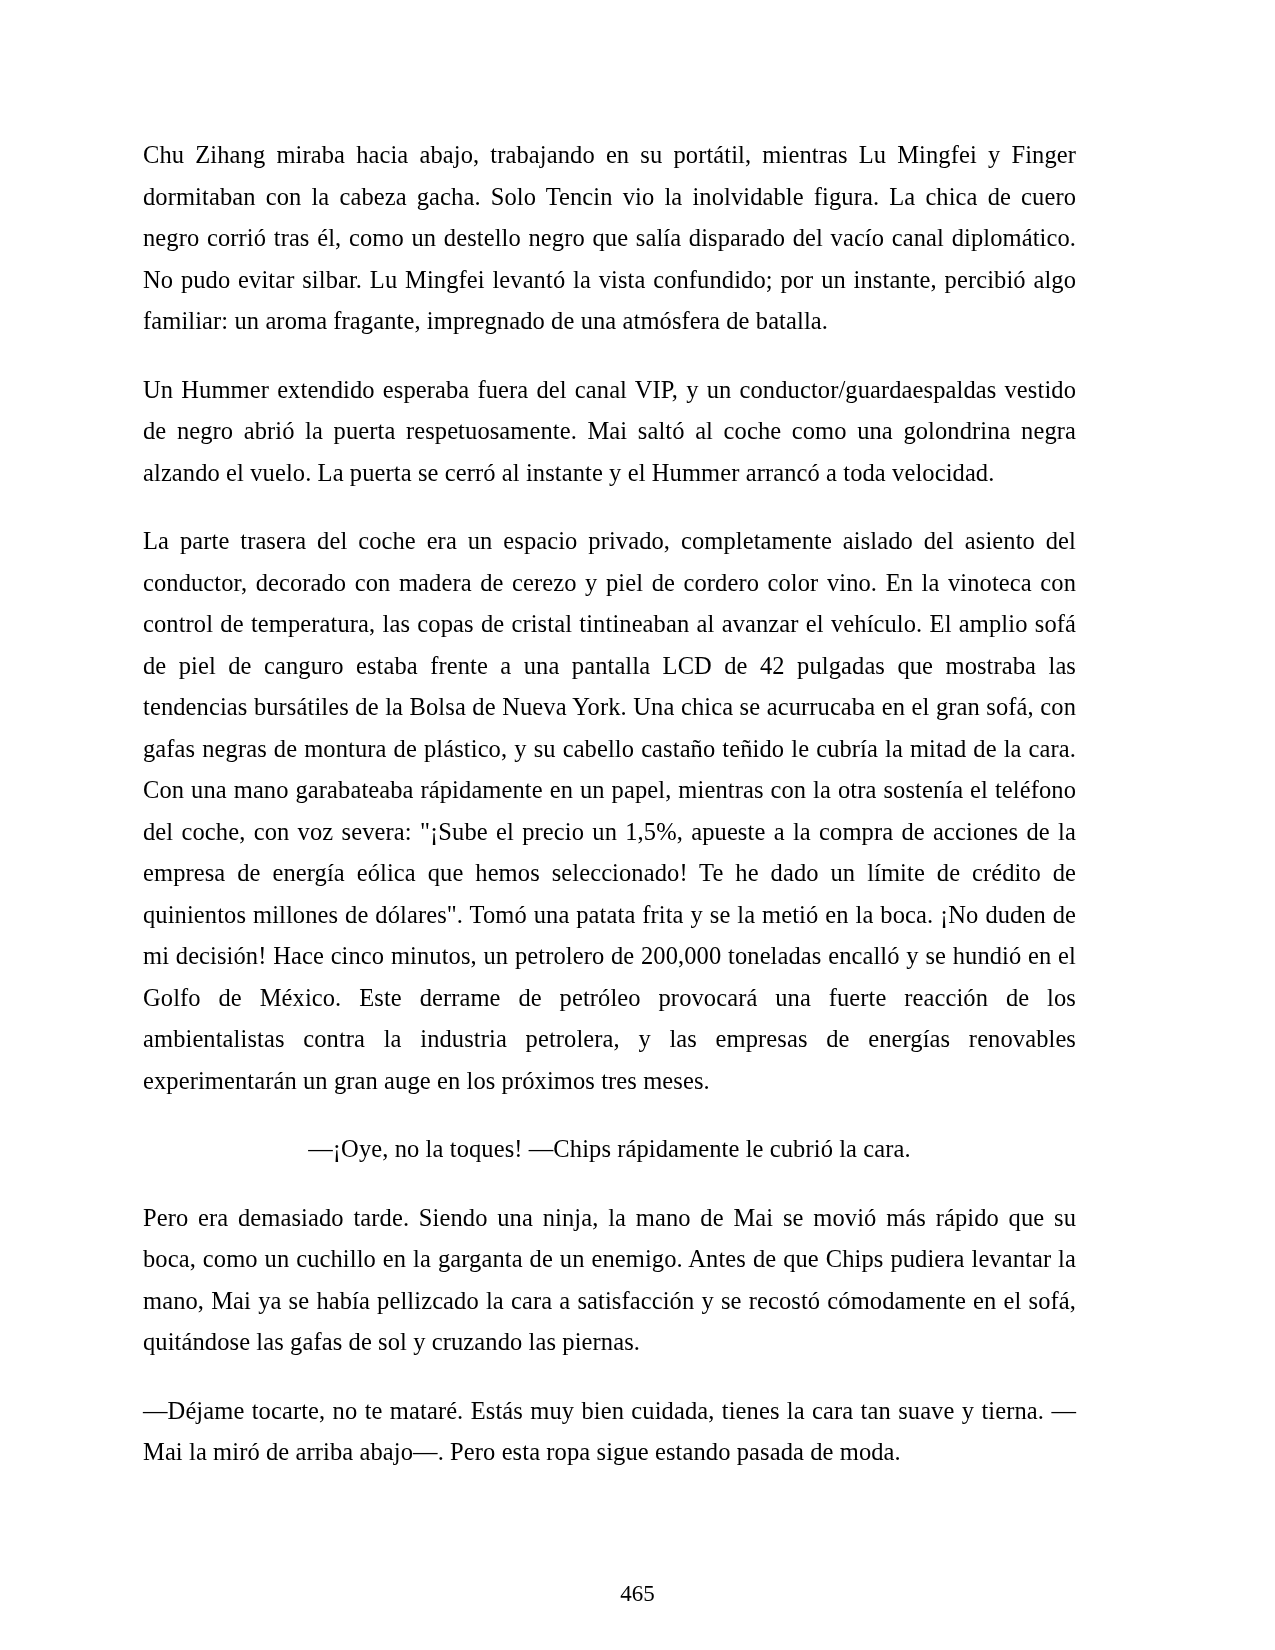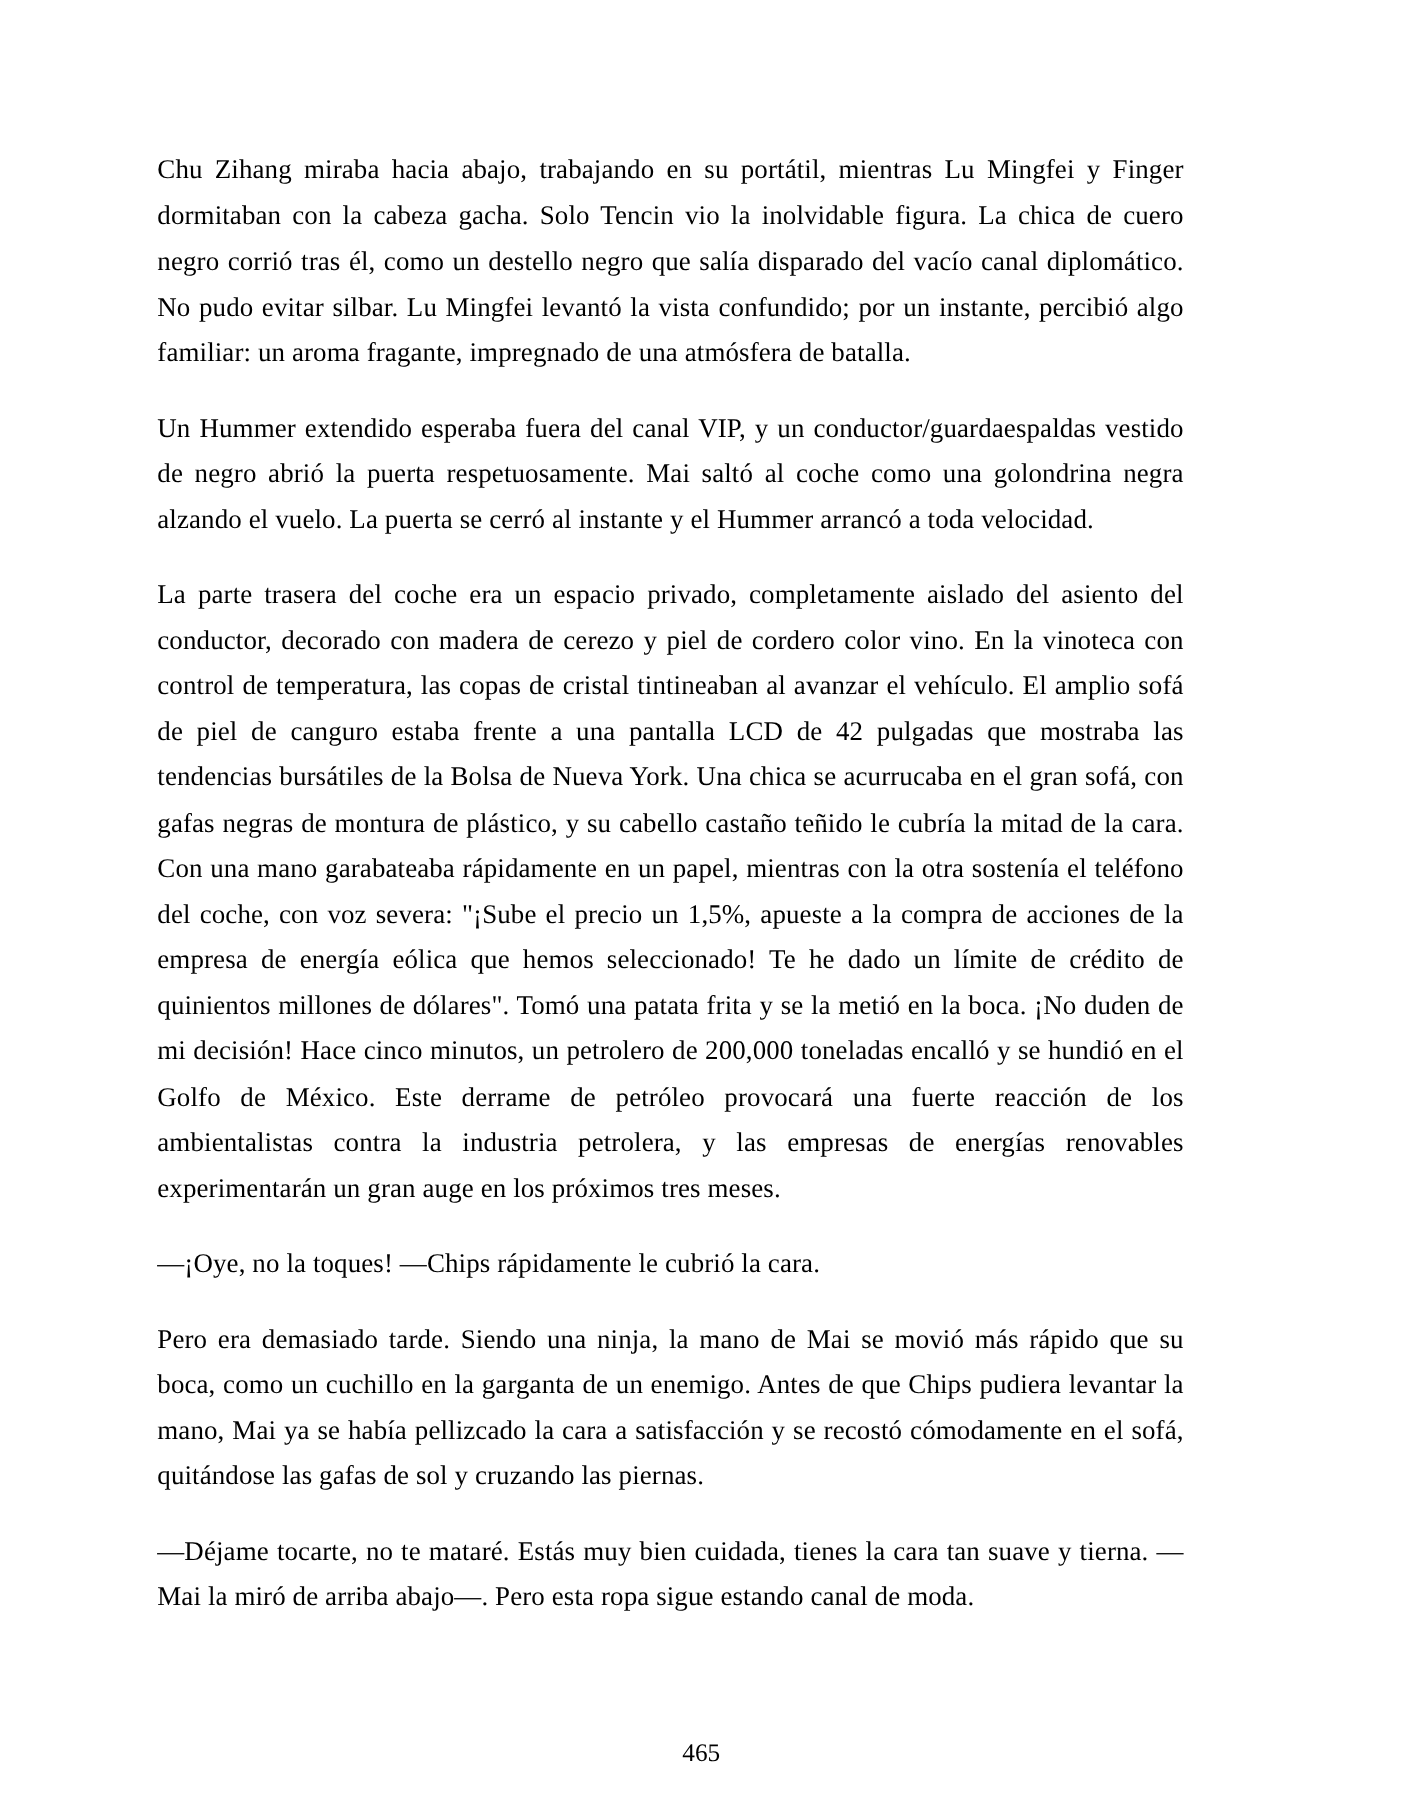--- a/index.html
+++ b/index.html
@@ -40,7 +40,7 @@
     word-spacing: 0px;
   }
   p.para.left {
-    text-align: left;
+    text-align: center;
   }
   .page-number {
     position: absolute;

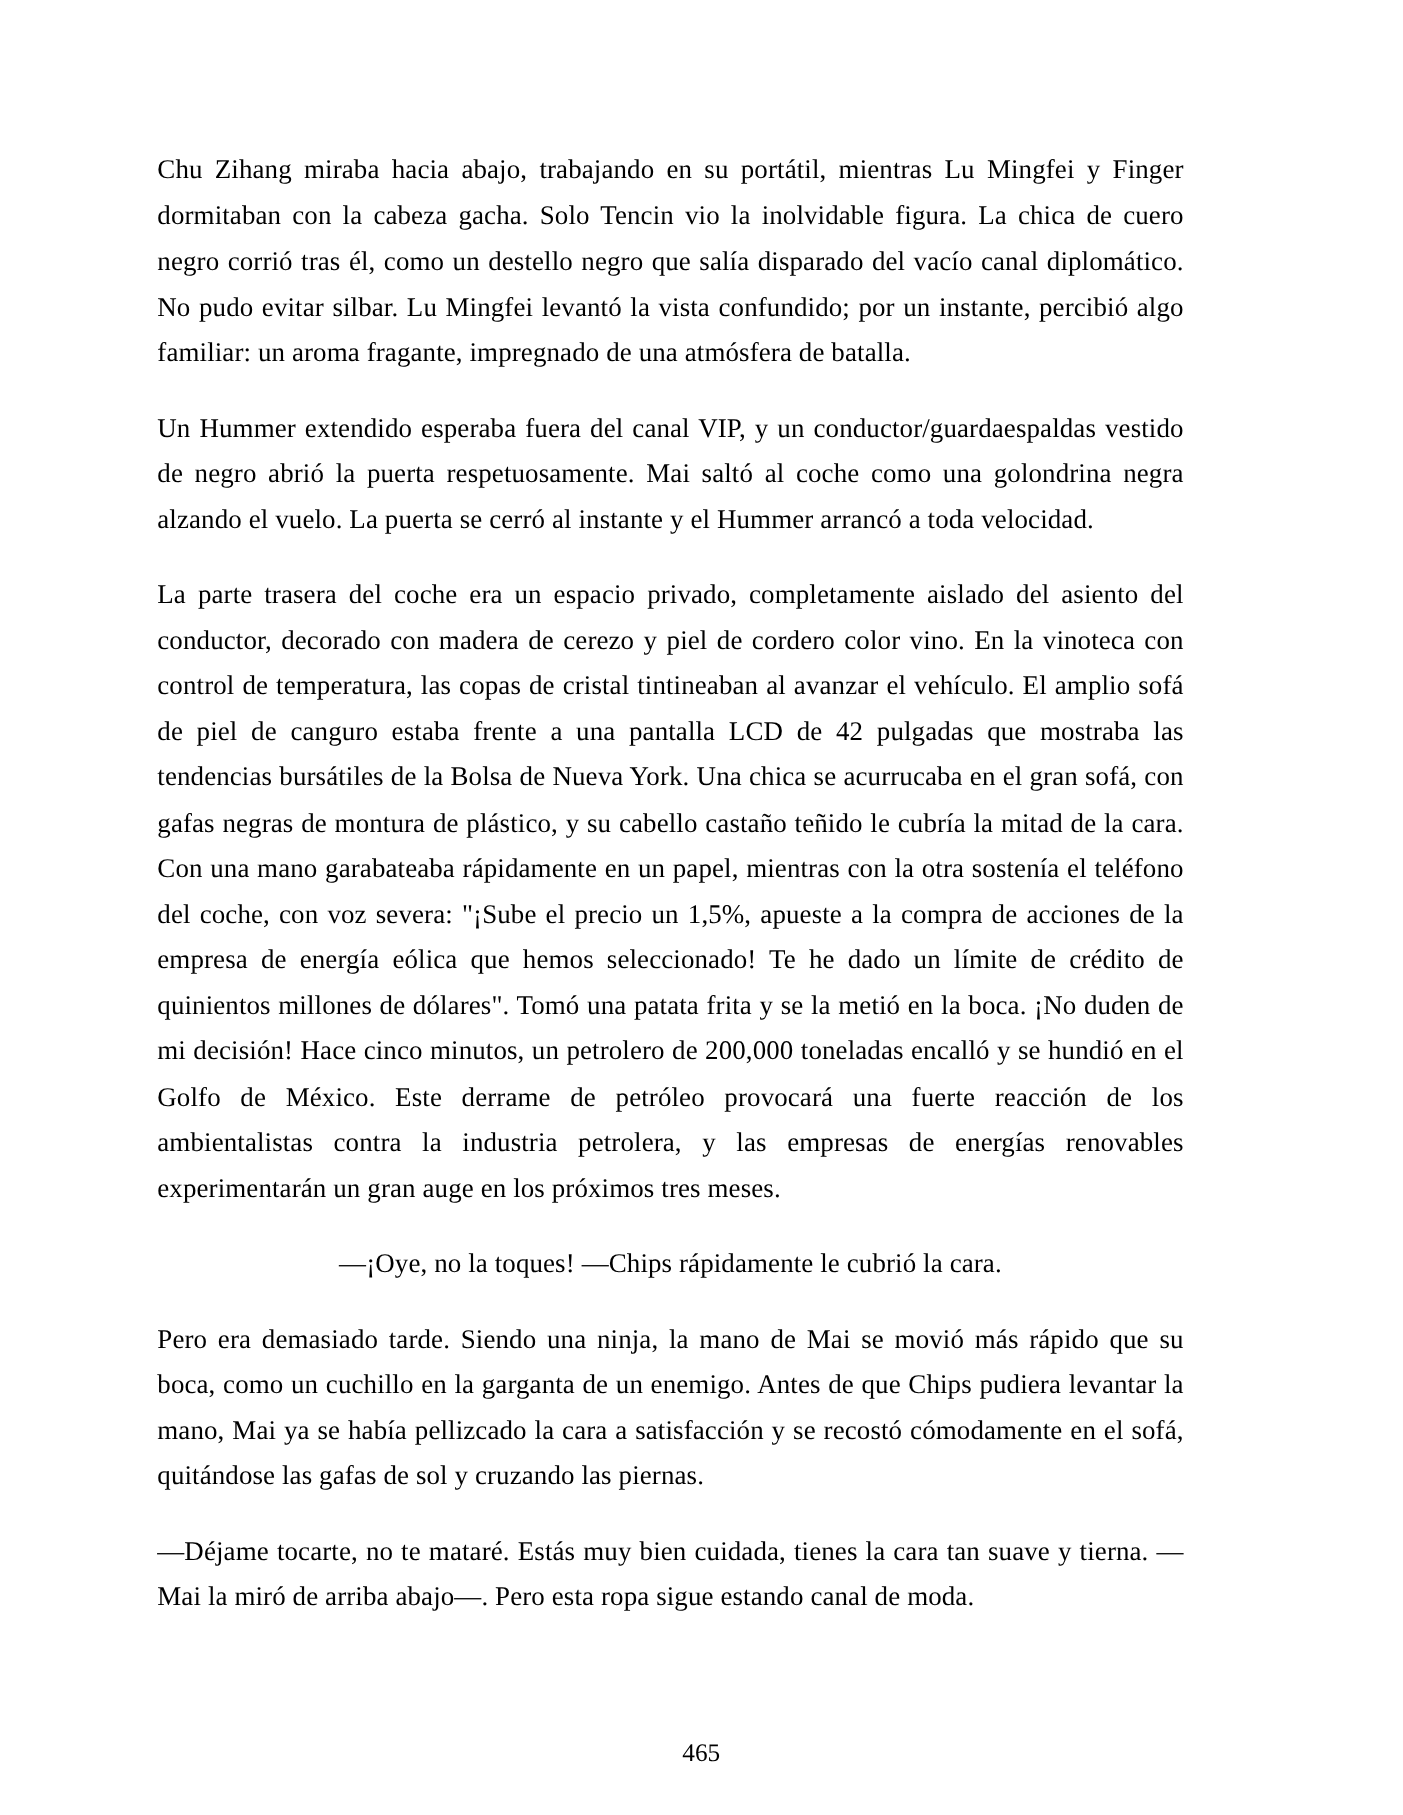--- a/index.html
+++ b/index.html
@@ -72,7 +72,7 @@
 
     <p class="para">Pero era demasiado tarde. Siendo una ninja, la mano de Mai se movió más rápido que su boca, como un cuchillo en la garganta de un enemigo. Antes de que Chips pudiera levantar la mano, Mai ya se había pellizcado la cara a satisfacción y se recostó cómodamente en el sofá, quitándose las gafas de sol y cruzando las piernas.</p>
 
-    <p class="para">—Déjame tocarte, no te mataré. Estás muy bien cuidada, tienes la cara tan suave y tierna. —Mai la miró de arriba abajo—. Pero esta ropa sigue estando canal de moda.</p>
+    <p class="para">—Déjame tocarte, no te mataré. Estás muy bien cuidada, tienes la cara tan suave y tierna. —Mai la miró de arriba abajo—. Pero esta ropa sigue estando pasada de moda.</p>
 
   </div>
 

